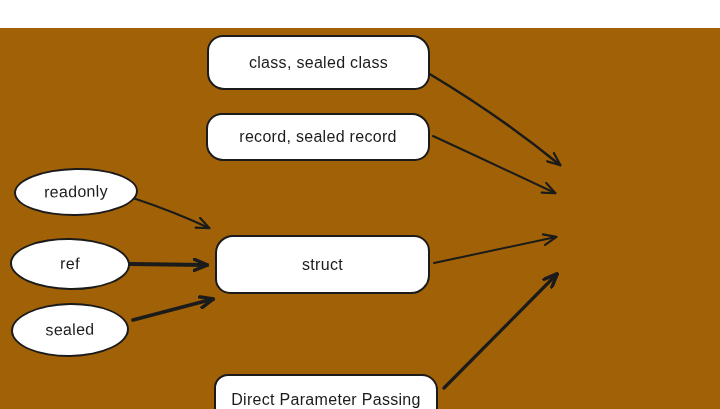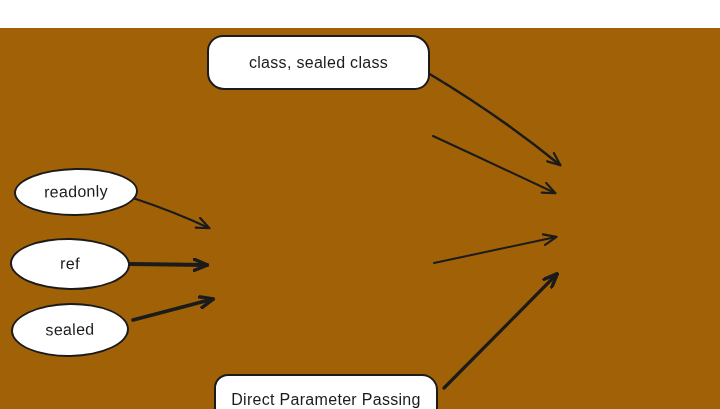--- a/index.html
+++ b/index.html
@@ -79,6 +79,9 @@
     <span>class, sealed class</span>
   </div>
 
+  <div class="node box" id="n-recbox">
+    <span>record, sealed record</span>
+  </div>
 
   <div class="node ellipse" id="n-readonly">
     <span>readonly</span>

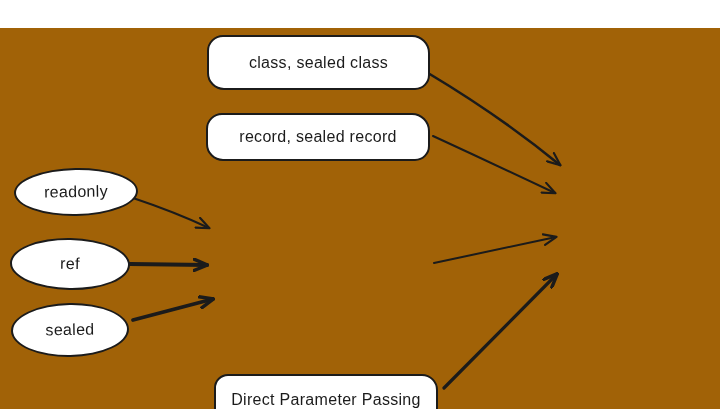--- a/index.html
+++ b/index.html
@@ -95,6 +95,9 @@
     <span>sealed</span>
   </div>
 
+  <div class="node box" id="n-struct">
+    <span>struct</span>
+  </div>
 
   <div class="node box" id="n-dpp">
     <span>Direct Parameter Passing</span>

